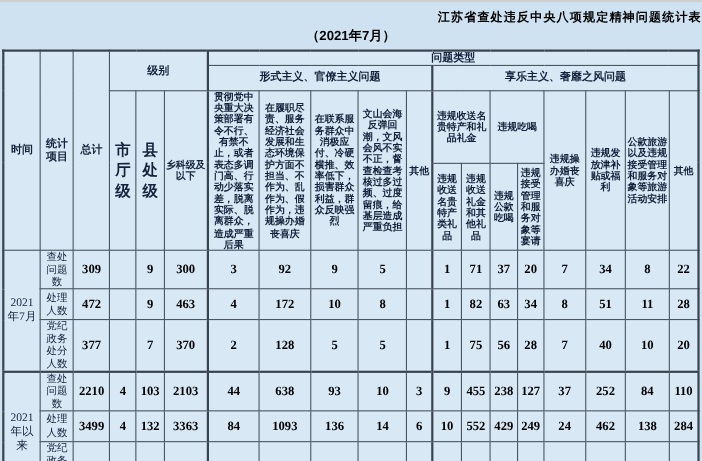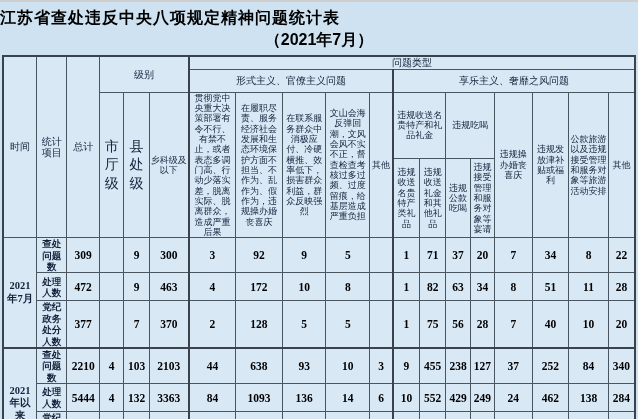--- a/index.html
+++ b/index.html
@@ -11,7 +11,7 @@
   }
   .top-edge { height:2px; background:#cfcfcf; }
   .title {
-    text-align:left; font-weight:bold; font-size:16px; color:#000;
+    text-align:right; font-weight:bold; font-size:11px; color:#000;
     padding-top:6px; letter-spacing:1px;
   }
   .subtitle {

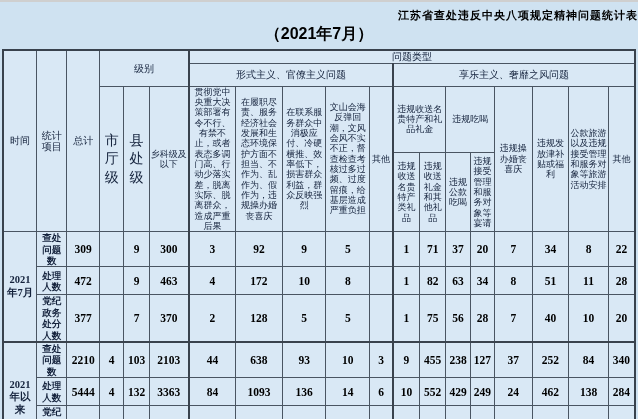--- a/index.html
+++ b/index.html
@@ -15,7 +15,7 @@
     padding-top:6px; letter-spacing:1px;
   }
   .subtitle {
-    text-align:center; font-weight:bold; font-size:16px; color:#000;
+    text-align:center; font-weight:bold; font-size:12px; color:#000;
     padding:1px 0 4px 0;
   }
   table.stats {

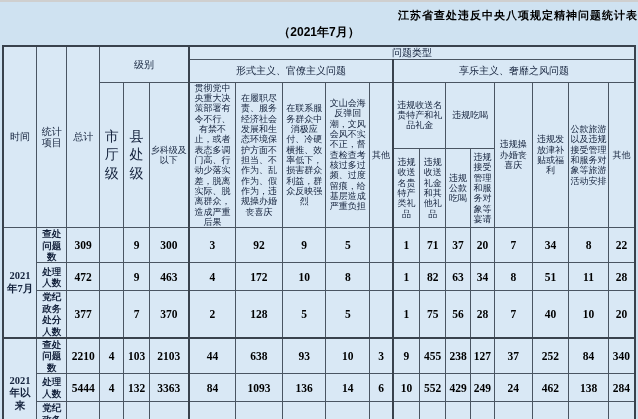--- a/index.html
+++ b/index.html
@@ -31,7 +31,7 @@
     box-sizing:border-box;
   }
   thead th {
-    font-size:9px; line-height:1.15; font-weight:normal;
+    font-size:9px; line-height:1.15; font-weight:bold;
     color:#14223c; text-align:center; vertical-align:middle;
     word-break:break-all;
   }

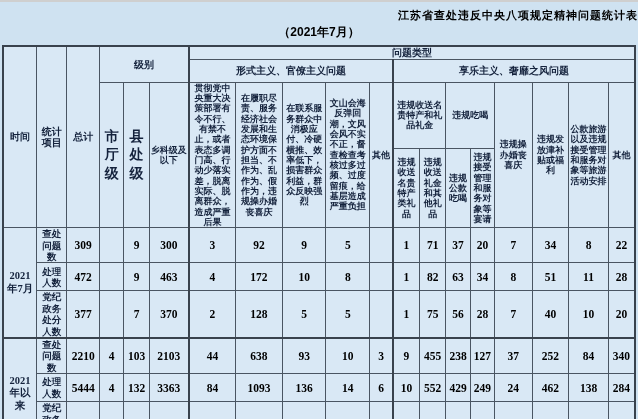--- a/index.html
+++ b/index.html
@@ -44,7 +44,7 @@
   .stack { display:block; width:1em; margin:0 auto; word-break:break-all; line-height:1.35; font-size:14px; }
   tbody tr { height:28px; }
   tbody th {
-    font-size:9.5px; font-weight:bold; color:#14223c;
+    font-size:9.5px; font-weight:normal; color:#14223c;
     text-align:center; vertical-align:middle; word-break:break-all; line-height:1.2;
   }
   tbody th.period { font-family:"Liberation Serif", serif; font-size:10.5px; }

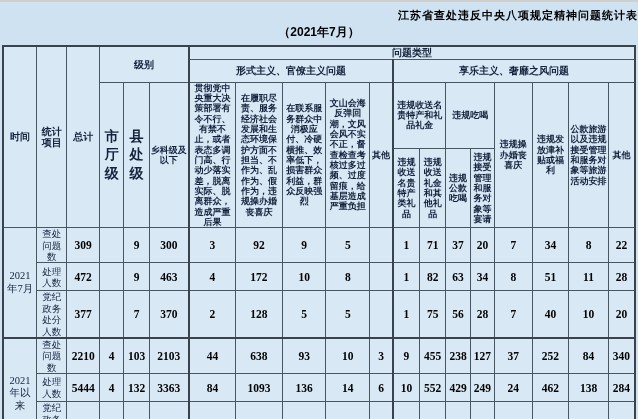--- a/index.html
+++ b/index.html
@@ -206,7 +206,7 @@
         <td>37</td>
         <td>252</td>
         <td>84</td>
-        <td>340</td>
+        <td>110</td>
       </tr>
       <tr>
         <th>处理人数</th>

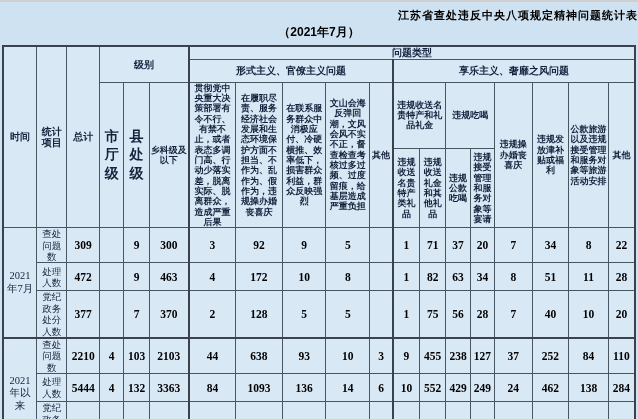--- a/index.html
+++ b/index.html
@@ -210,7 +210,7 @@
       </tr>
       <tr>
         <th>处理人数</th>
-        <td>5444</td>
+        <td>3499</td>
         <td>4</td>
         <td>132</td>
         <td>3363</td>

